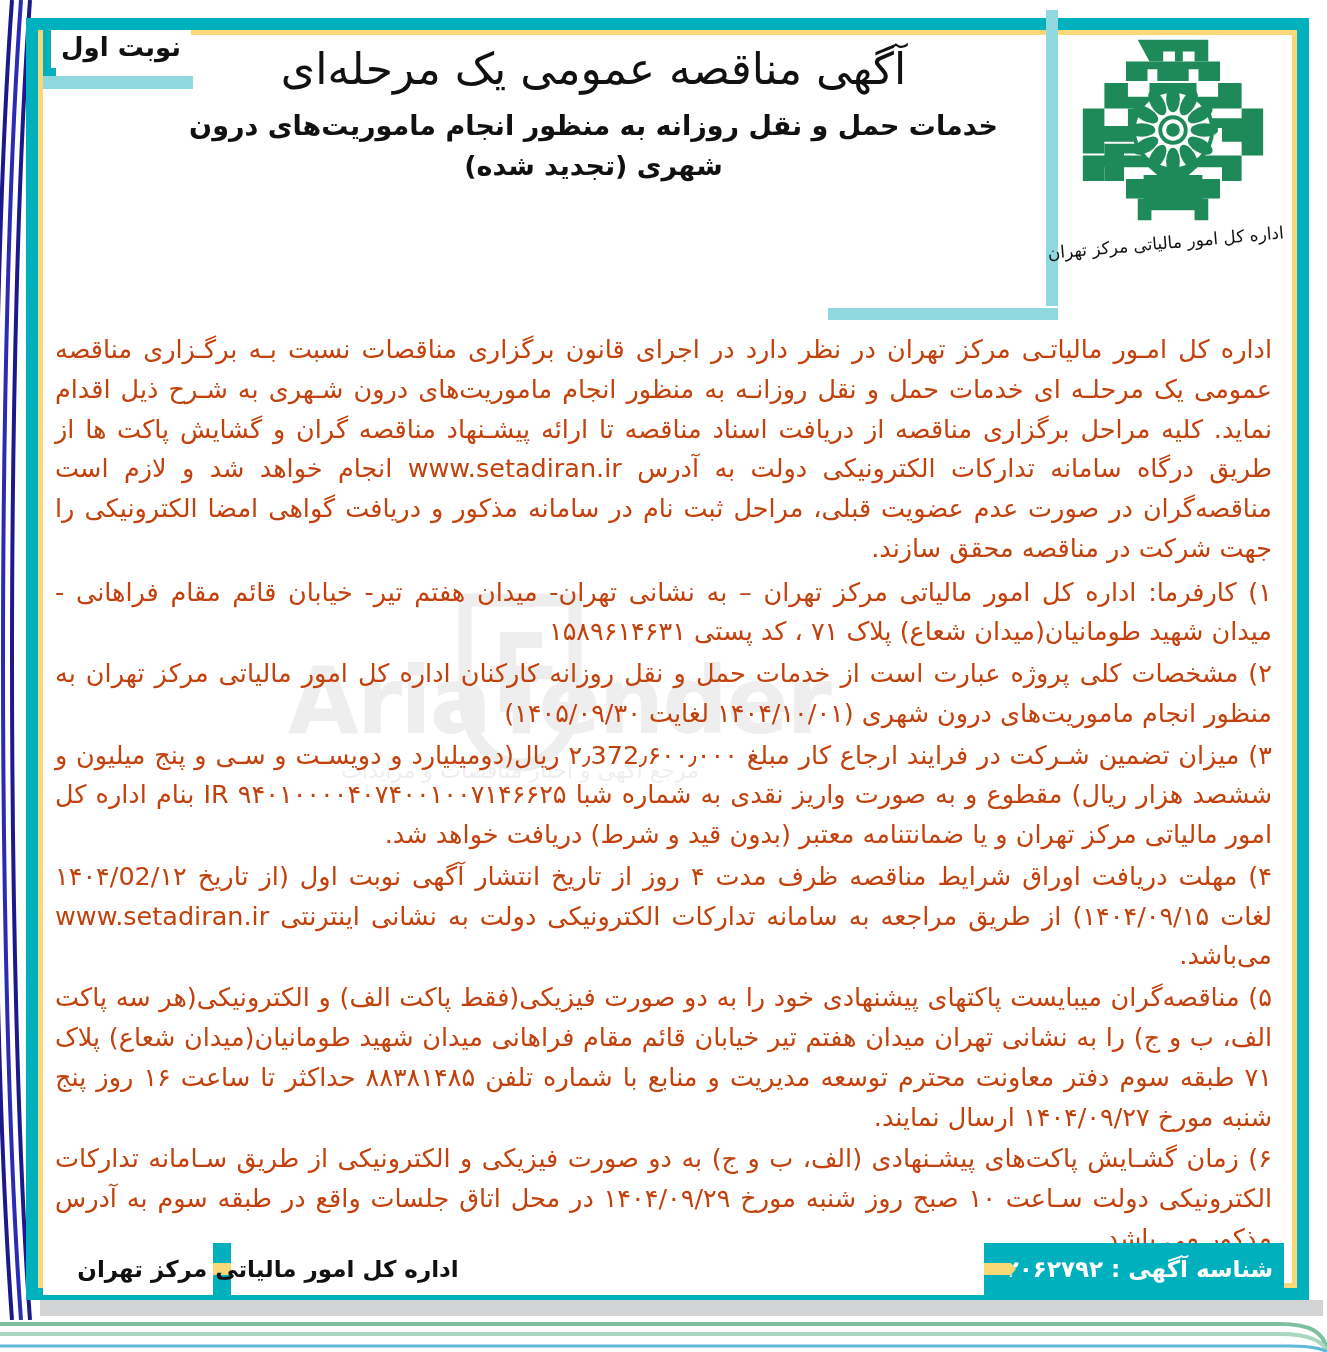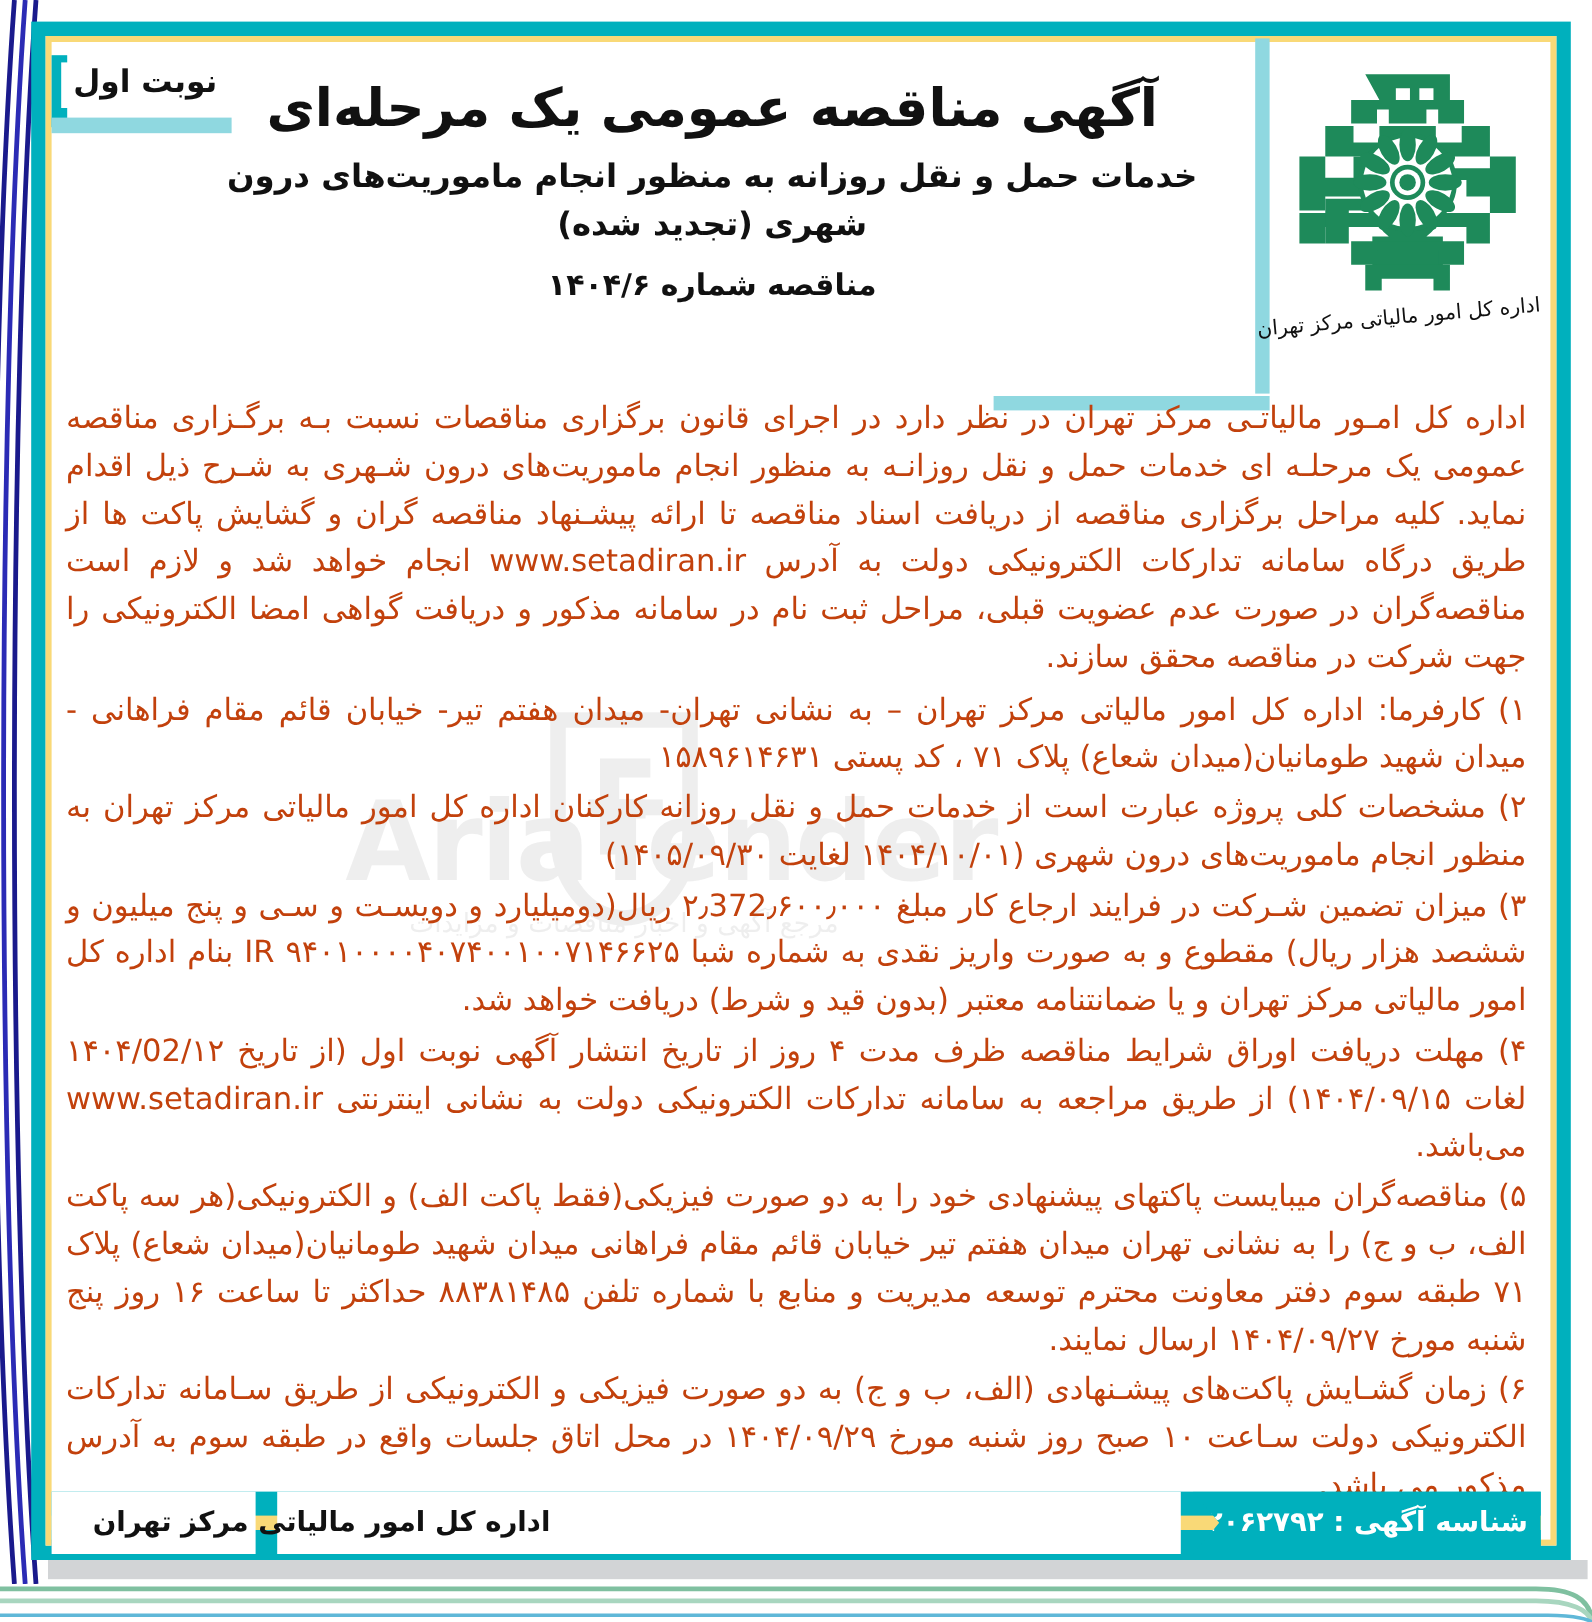--- a/index.html
+++ b/index.html
@@ -34,7 +34,7 @@
 
   
   .header{
-    position:absolute;left:43px;top:46px;right:43px;height:290px;
+    position:absolute;left:43px;top:24px;right:43px;height:290px;
   }
   .nobat{
     position:absolute;right:auto;left:8px;top:6px;

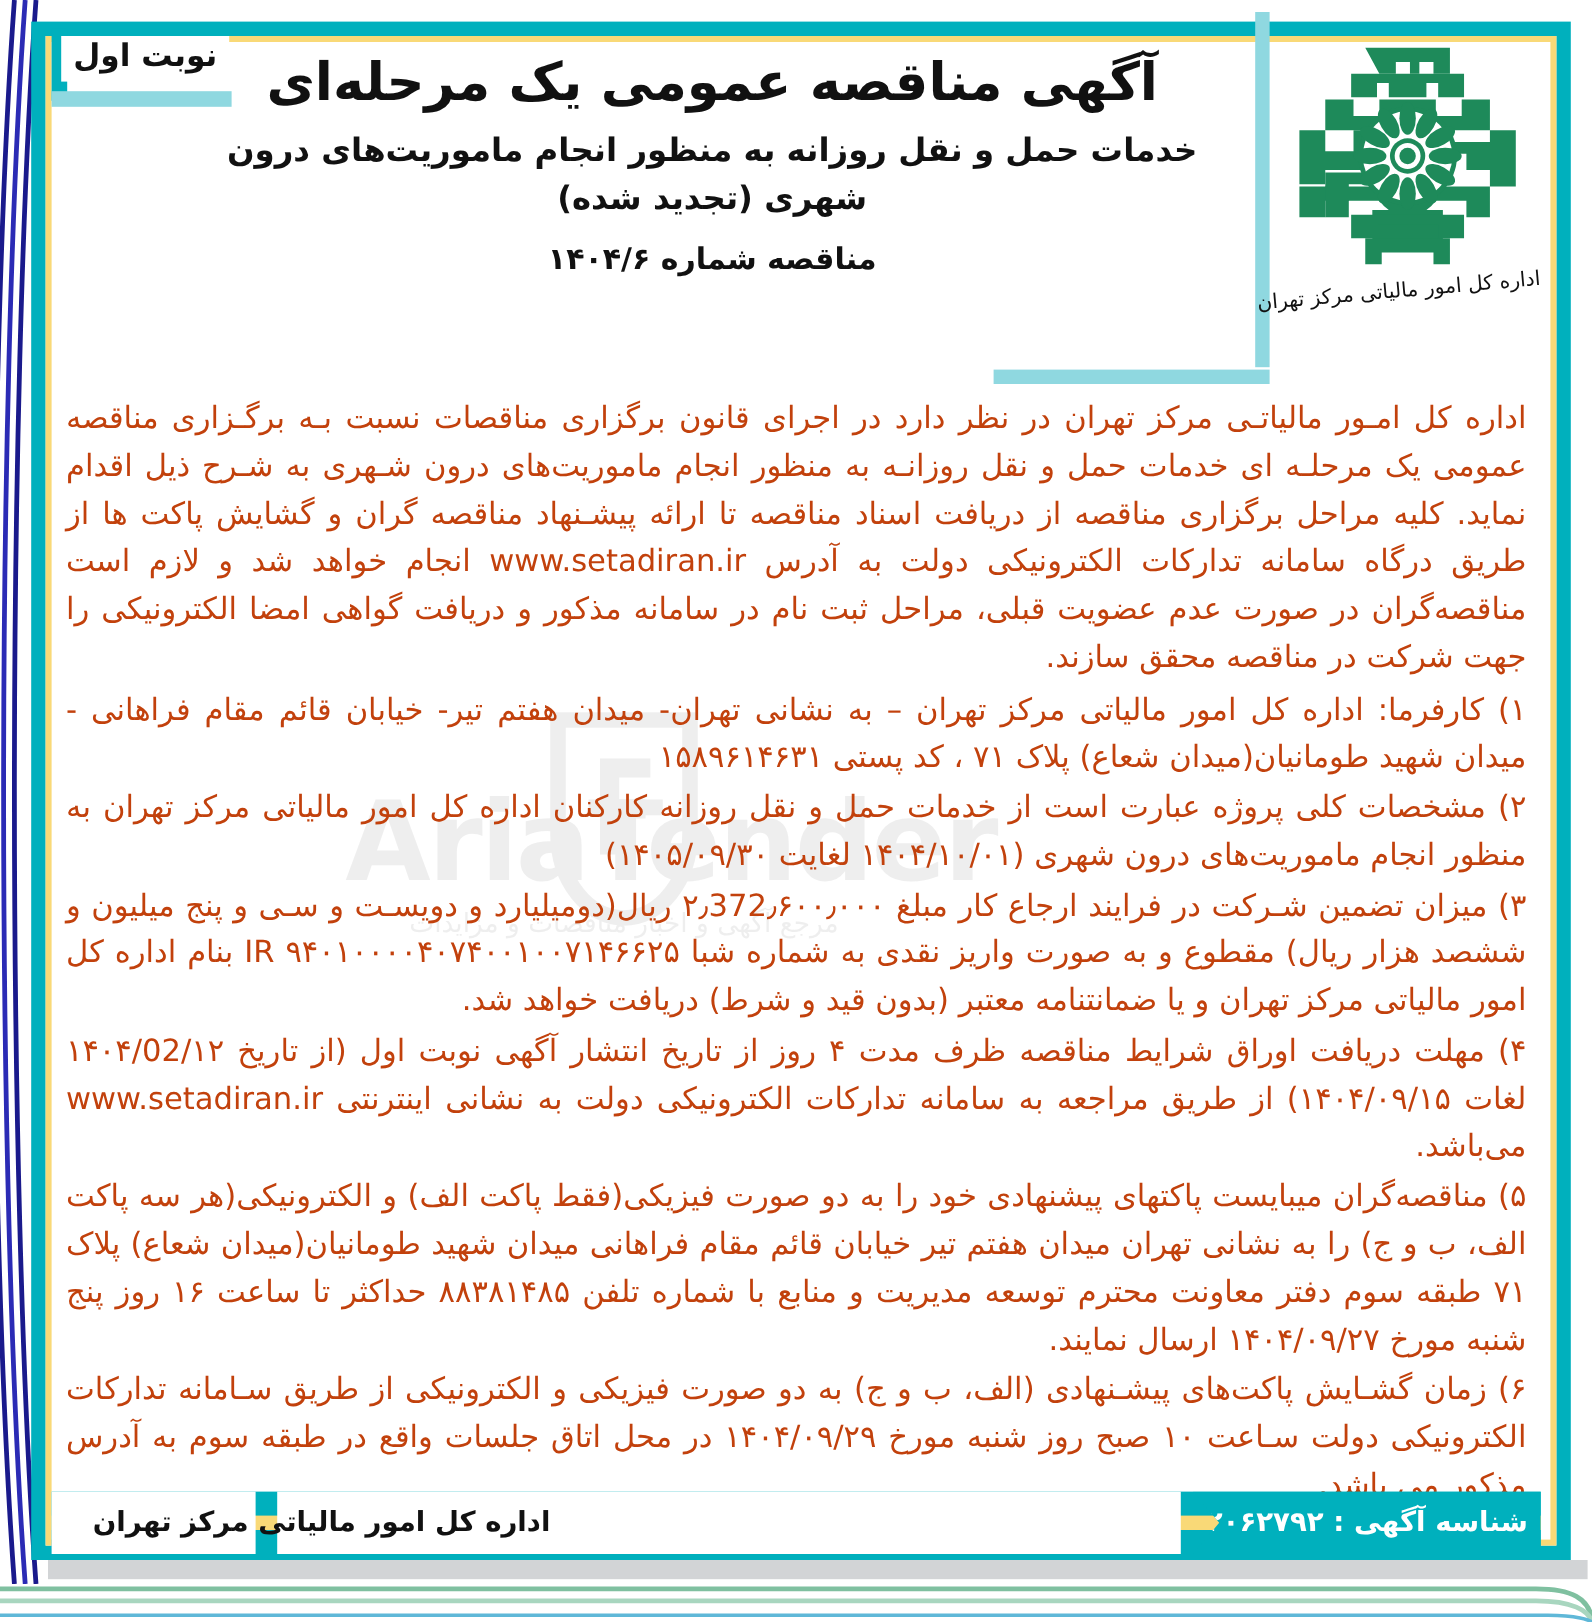--- a/index.html
+++ b/index.html
@@ -52,7 +52,7 @@
   .titles{
     position:absolute;left:120px;right:260px;top:18px;text-align:center;color:#111;
   }
-  .t1{font-size:44px;font-weight:bold;line-height:1.22;letter-spacing:-1px;}
+  .t1{font-size:44px;font-weight:normal;line-height:1.22;letter-spacing:-1px;}
   .t2{font-size:27px;font-weight:bold;line-height:1.5;margin-top:10px;letter-spacing:-0.5px;}
   .t3{font-size:25px;font-weight:bold;line-height:1.5;margin-top:10px;}
 

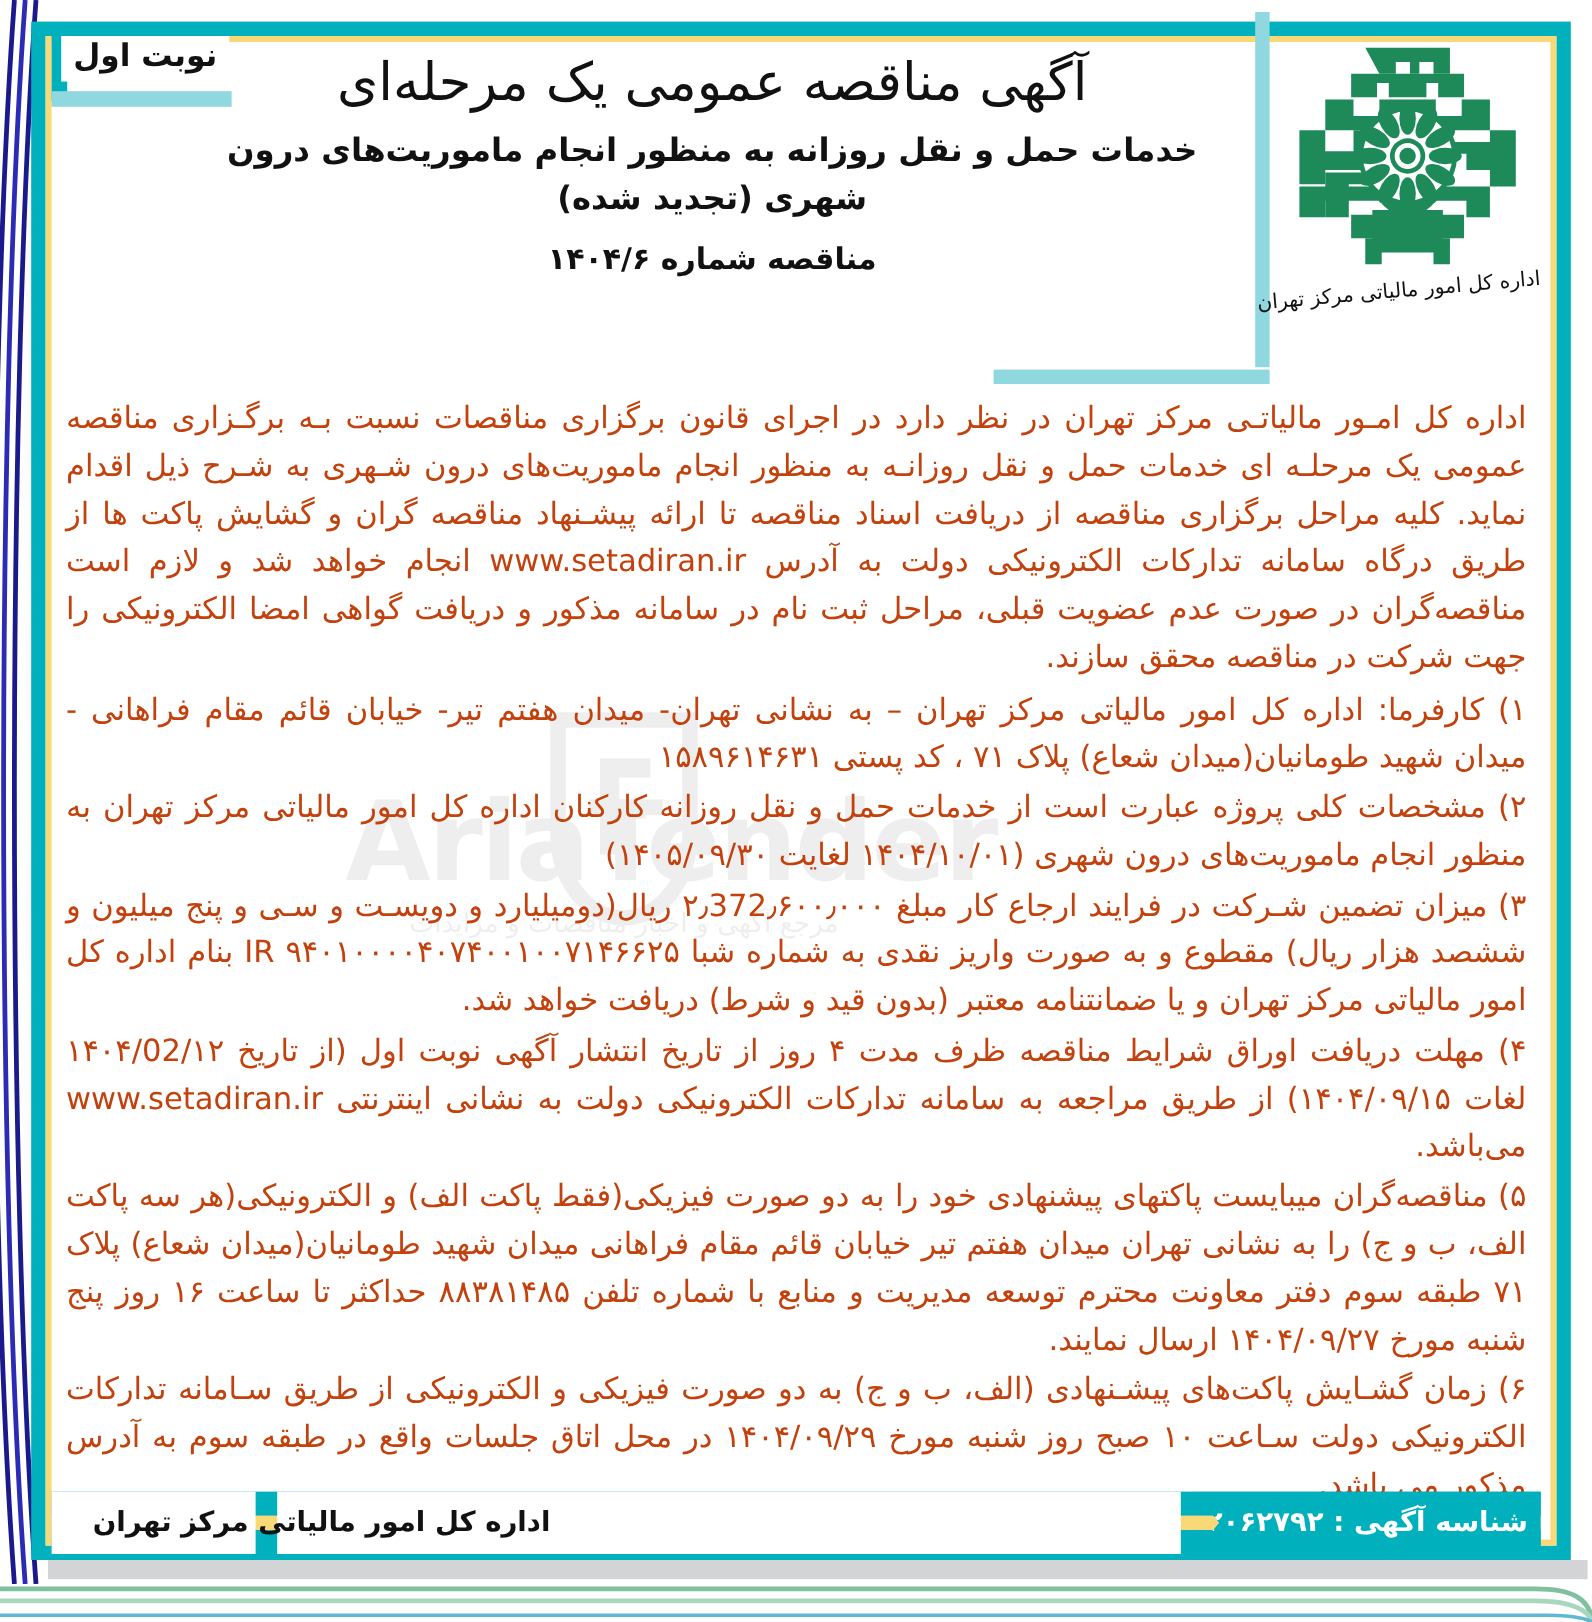--- a/index.html
+++ b/index.html
@@ -147,7 +147,6 @@
     <div class="titles">
       <div class="t1">آگهی مناقصه عمومی یک مرحله‌ای</div>
       <div class="t2">خدمات حمل و نقل روزانه به منظور انجام ماموریت‌های درون شهری (تجدید شده)</div>
-      <div class="t3">مناقصه شماره ۱۴۰۴/۶</div>
     </div>
 
     <div class="logo-sep-v"></div>

